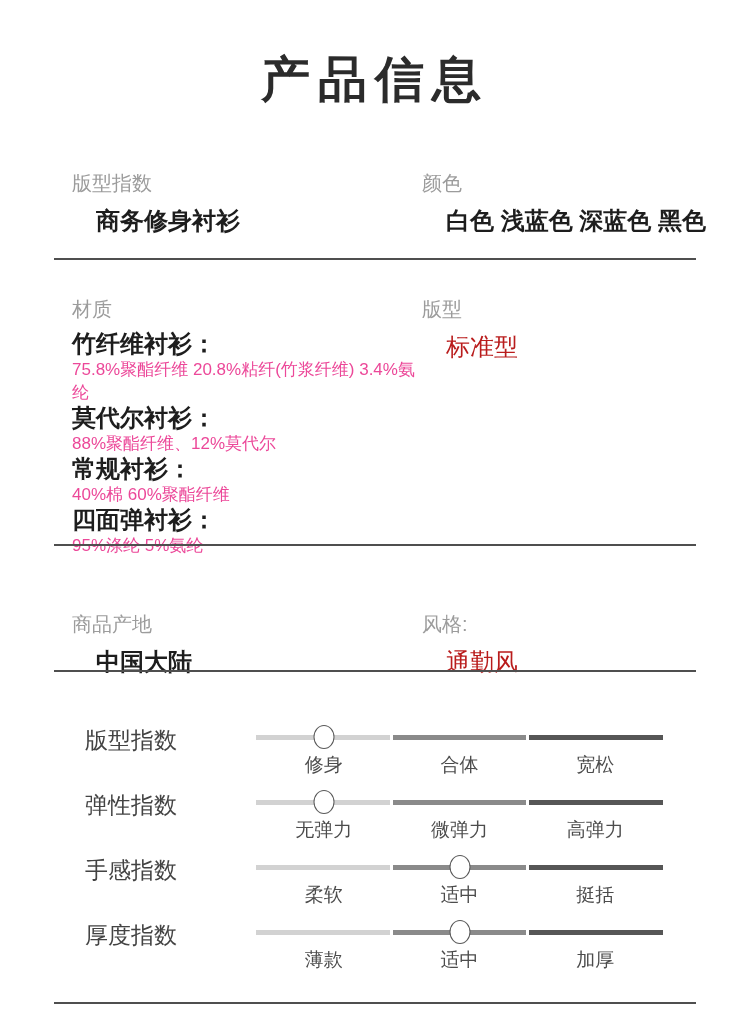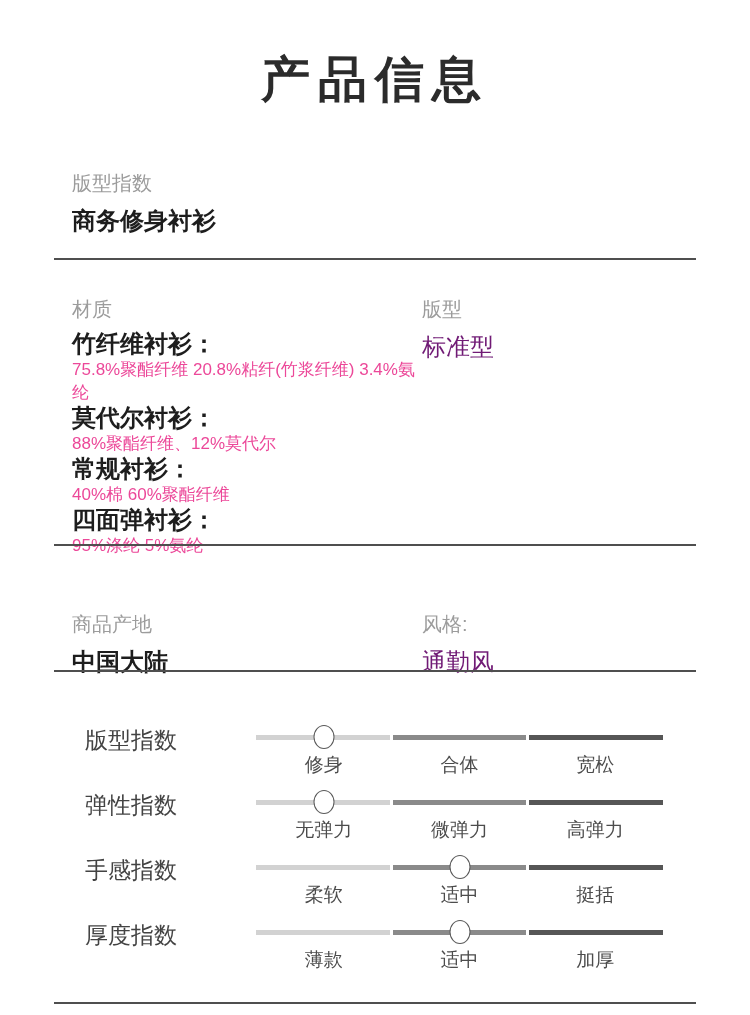--- a/index.html
+++ b/index.html
@@ -79,6 +79,10 @@
   <div class="col-left" id="section-name">
     <div class="field-label">版型指数</div>
     <div class="field-value bold">商务修身衬衫</div>
+  </div>
+  <div class="col-right" id="section-color">
+    <div class="field-label">颜色</div>
+    <div class="field-value bold">白色 浅蓝色 深蓝色 黑色</div>
   </div>
 
   <hr class="divider" id="divider-1">

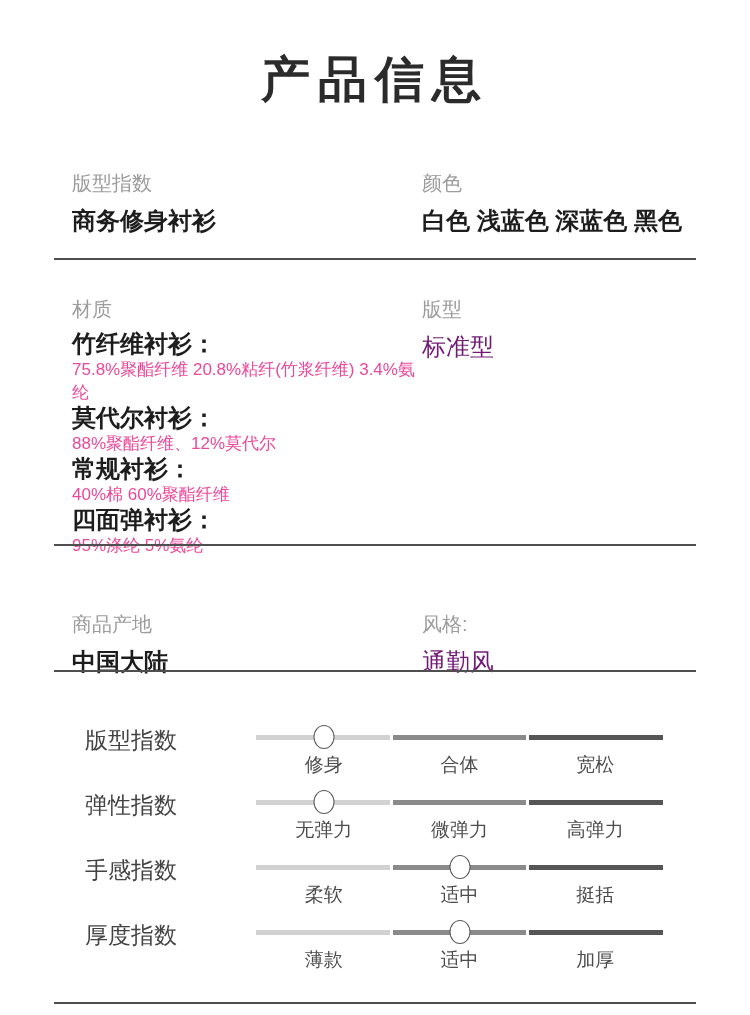--- a/index.html
+++ b/index.html
@@ -28,7 +28,7 @@
   .col-right { position:absolute; left:422px; }
 
   .field-label { font-size:20px; line-height:26px; color:#9c9c9c; font-weight:normal; }
-  .field-value { font-size:24px; line-height:30px; margin-top:10px; color:#1d1d1d; }
+  .field-value { font-size:24px; line-height:30px; margin-top:10px; color:#1d1d1d;margin-left:24px; }
   .bold   { font-weight:bold; }
   .normal { font-weight:normal; color:#701a75; }
 

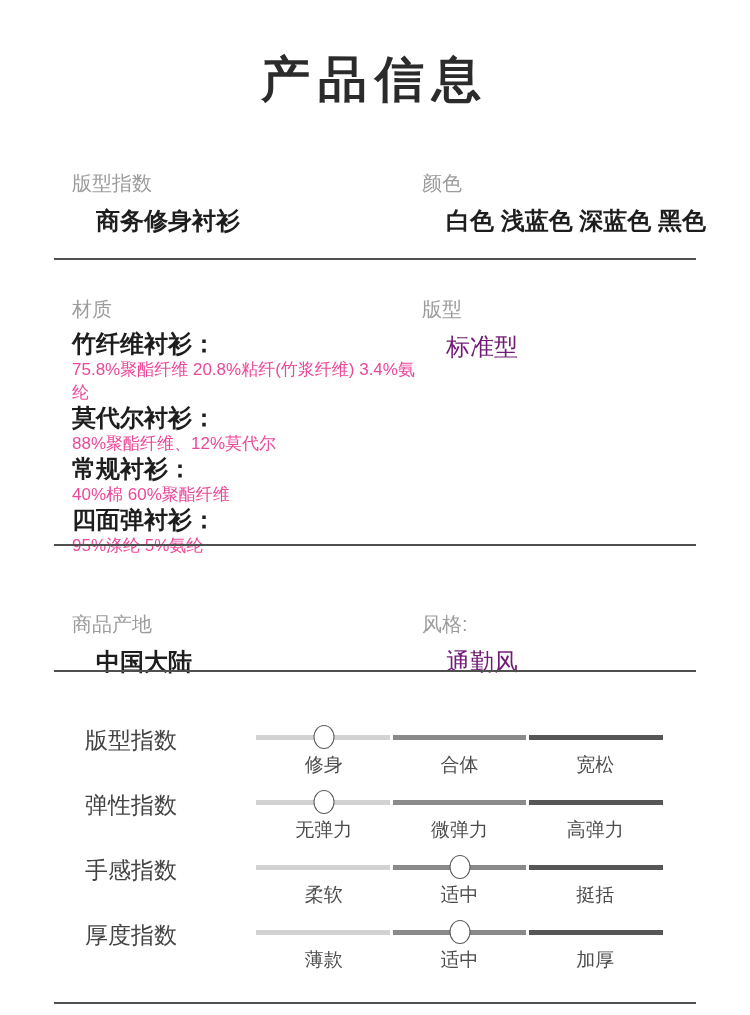--- a/index.html
+++ b/index.html
@@ -30,7 +30,7 @@
   .field-label { font-size:20px; line-height:26px; color:#9c9c9c; font-weight:normal; }
   .field-value { font-size:24px; line-height:30px; margin-top:10px; color:#1d1d1d;margin-left:24px; }
   .bold   { font-weight:bold; }
-  .normal { font-weight:normal; color:#701a75; }
+  .normal { font-weight:normal; color:#b91c1c; }
 
   #section-name, #section-color   { top:170px; }
   #section-material, #section-fit { top:296px; }

